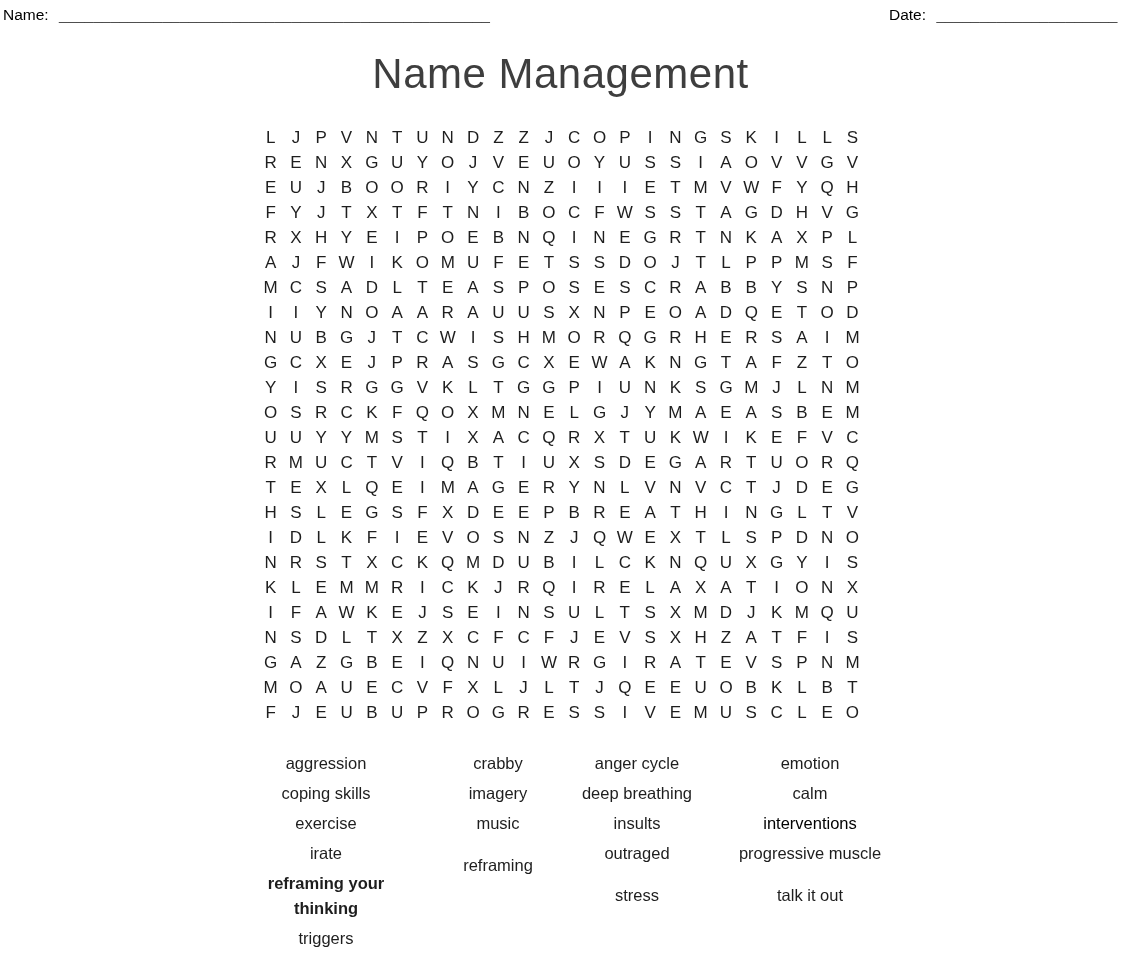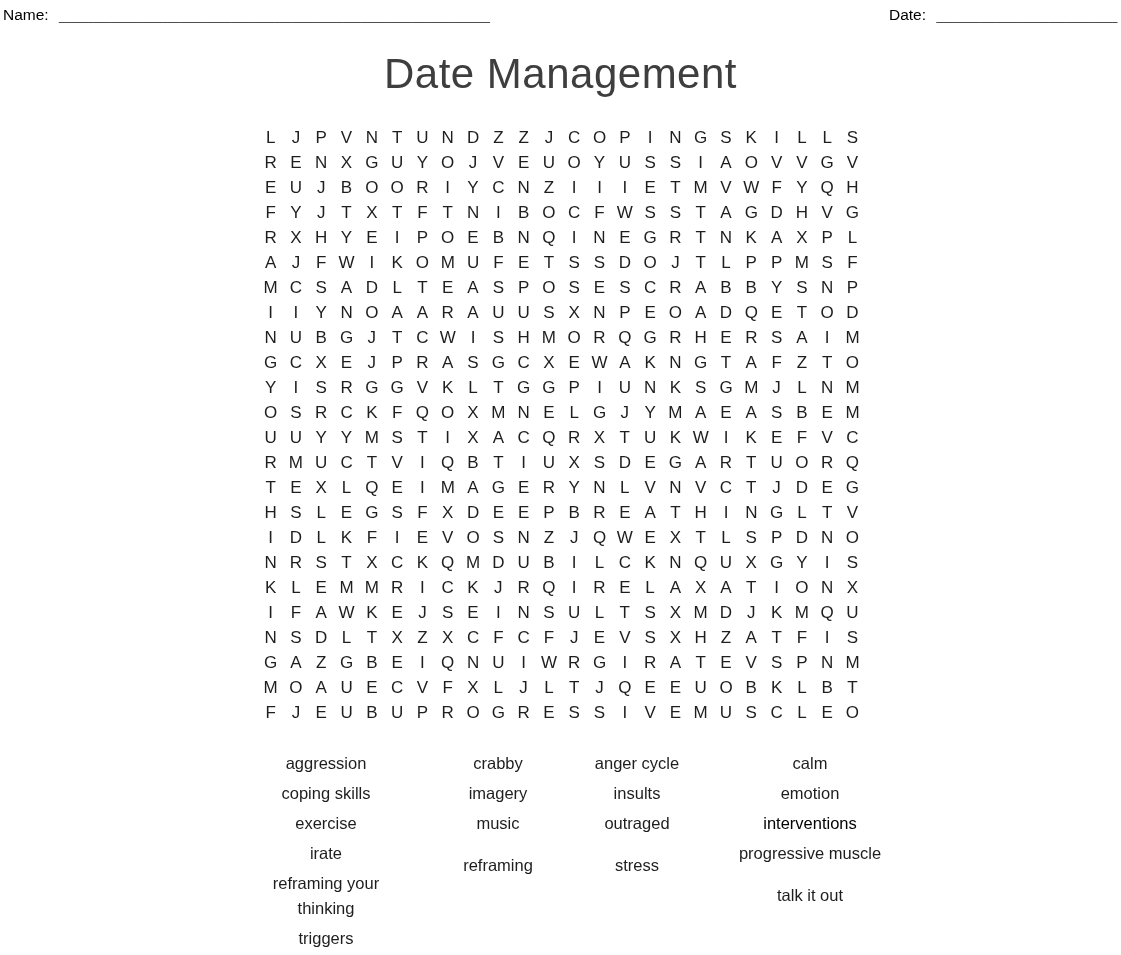--- a/index.html
+++ b/index.html
@@ -85,7 +85,7 @@
     <span class="blank-line">_____________________</span>
   </div>
 
-  <div class="title" style="color: rgb(62, 62, 62);">Date Management</div>
+  <div class="title" style="color: rgb(62, 62, 62);">Name Management</div>
 
   <div class="letter-grid" id="letter-grid">
       <span style="color: rgb(30, 30, 30);">L</span>

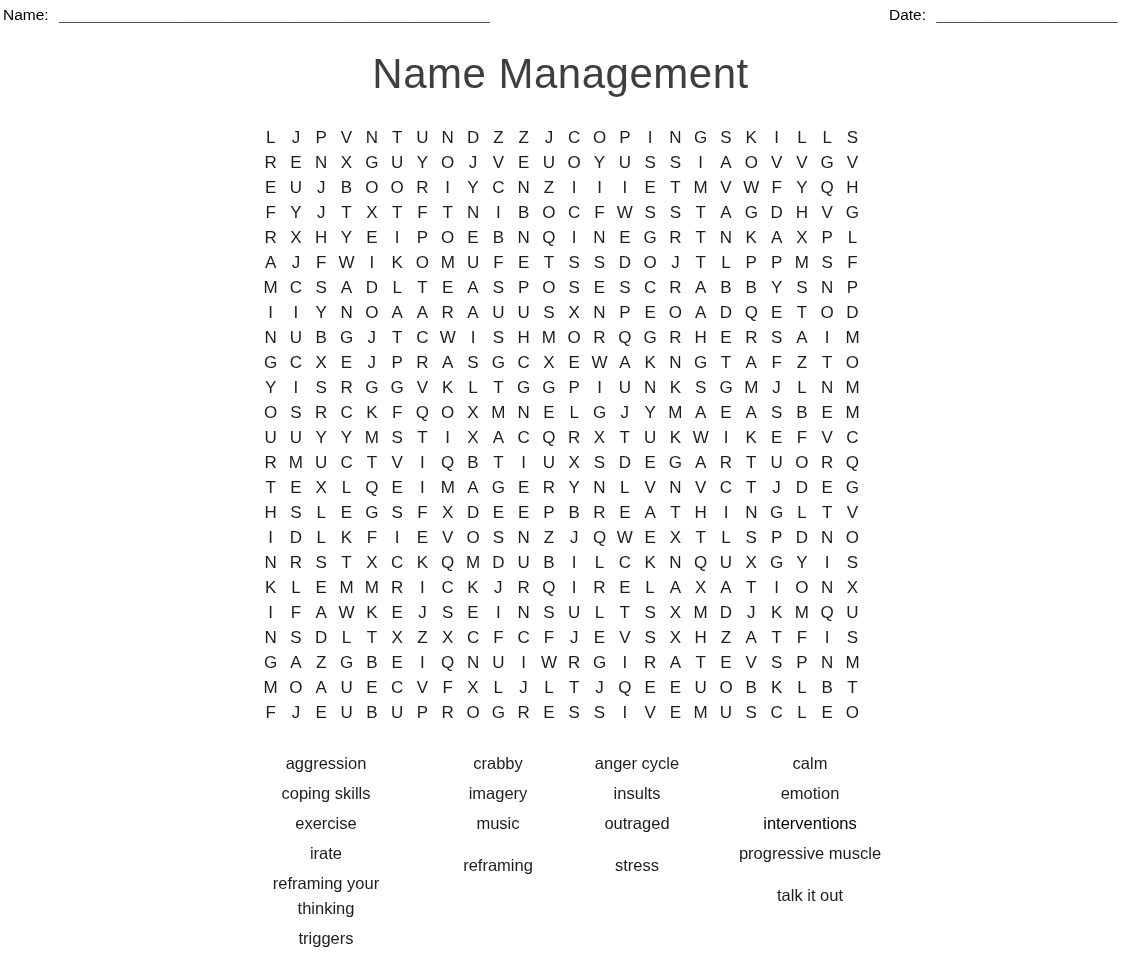--- a/index.html
+++ b/index.html
@@ -706,6 +706,9 @@
           <span style="color: rgb(30, 30, 30);">anger cycle</span>
         </div>
         <div class="wb-cell">
+          <span style="color: rgb(30, 30, 30);">deep breathing</span>
+        </div>
+        <div class="wb-cell">
           <span style="color: rgb(30, 30, 30);">insults</span>
         </div>
         <div class="wb-cell">

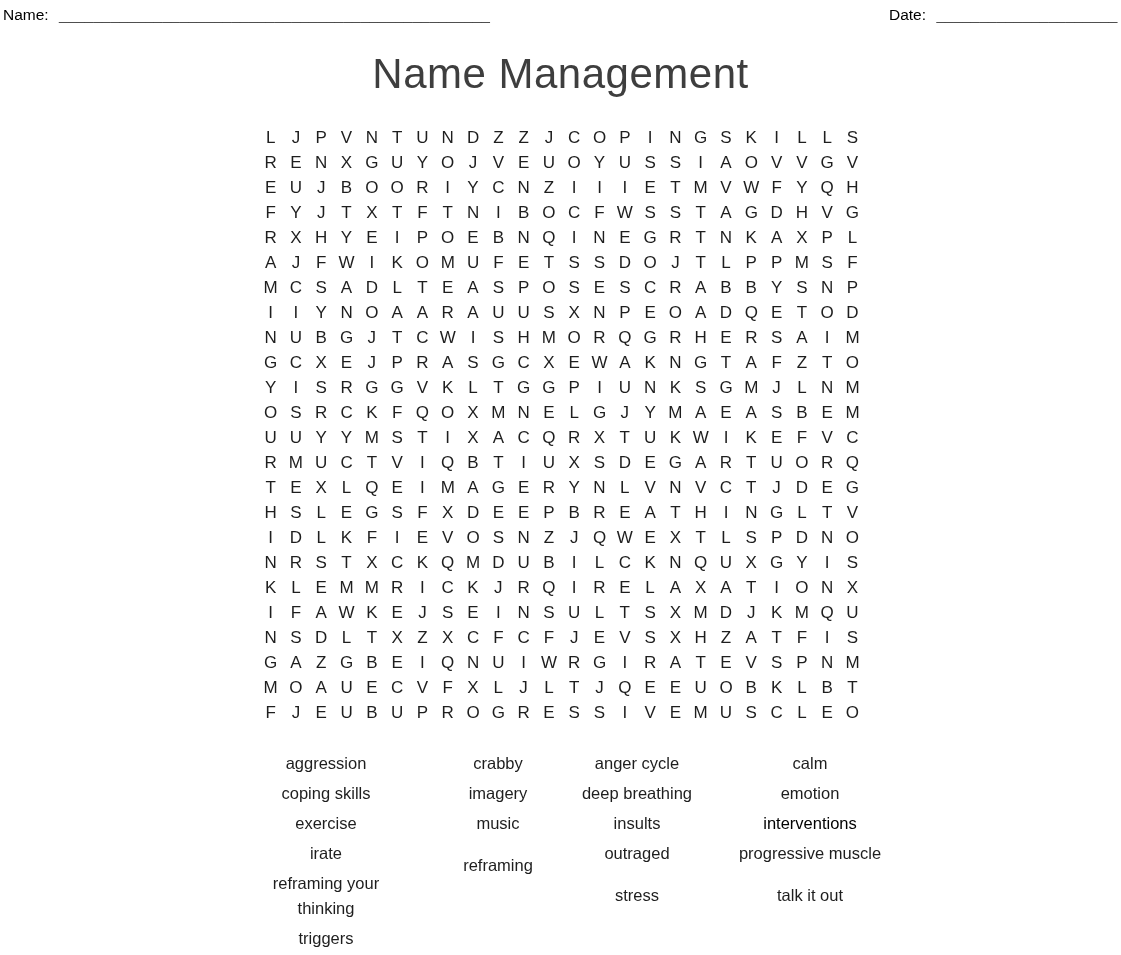--- a/index.html
+++ b/index.html
@@ -720,10 +720,10 @@
       </div>
       <div class="wb-col wb-col4">
         <div class="wb-cell">
+          <span style="color: rgb(30, 30, 30);">emotion</span>
+        </div>
+        <div class="wb-cell">
           <span style="color: rgb(30, 30, 30);">calm</span>
-        </div>
-        <div class="wb-cell">
-          <span style="color: rgb(30, 30, 30);">emotion</span>
         </div>
         <div class="wb-cell">
           <span style="color: #000000;">interventions</span>

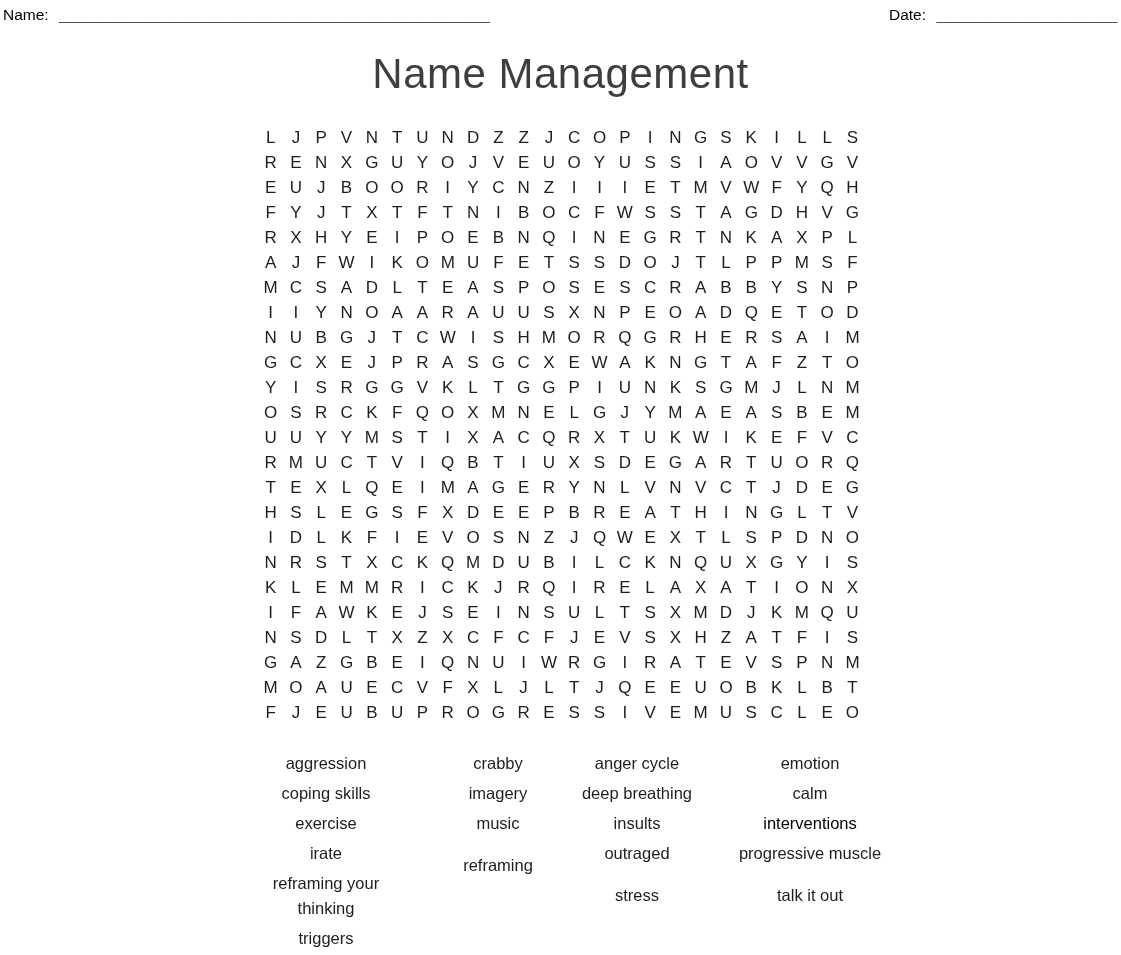--- a/index.html
+++ b/index.html
@@ -681,7 +681,7 @@
           <span style="color: rgb(30, 30, 30);">irate</span>
         </div>
         <div class="wb-cell tall">
-          <span style="color: rgb(30, 30, 30);">reframing your thinking</span>
+          <span style="color: rgb(30, 30, 30); font-weight: bold;">reframing your thinking</span>
         </div>
         <div class="wb-cell">
           <span style="color: rgb(30, 30, 30);">triggers</span>

